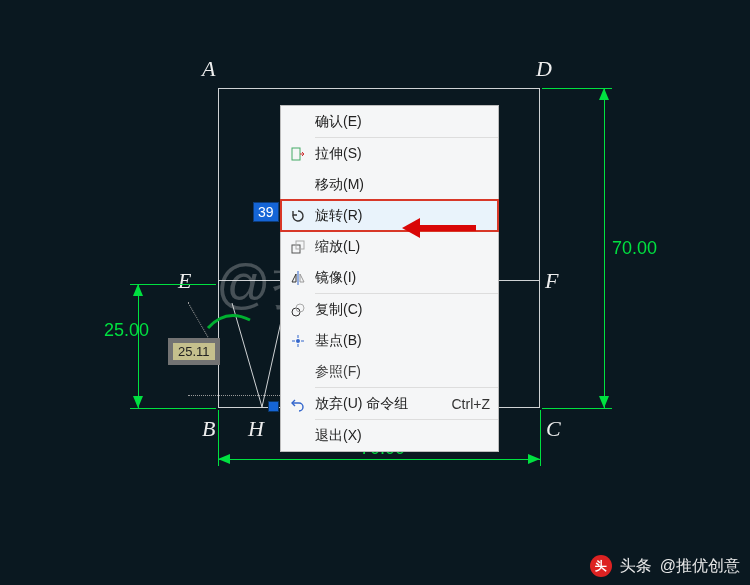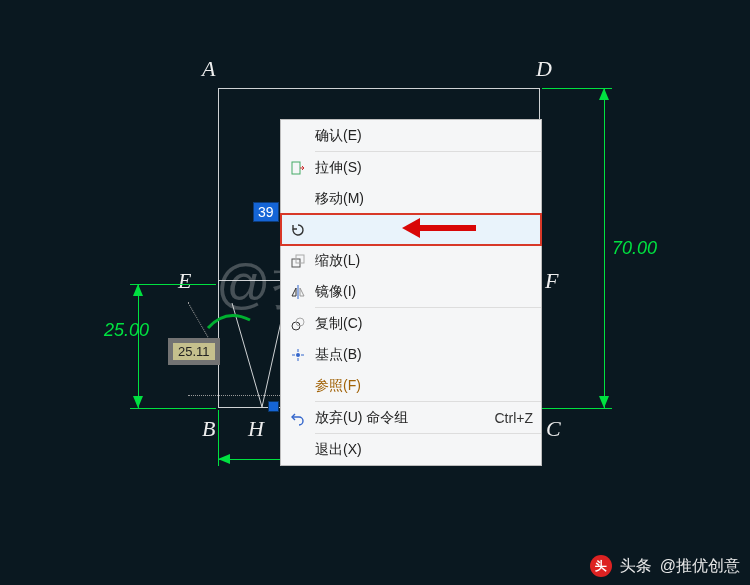--- a/index.html
+++ b/index.html
@@ -58,8 +58,8 @@
   .context-menu {
     position: absolute;
     left: 280px;
-    top: 119px;
-    width: 262px;
+    top: 105px;
+    width: 219px;
     background: #f5f6f7;
     border: 1px solid #bdbdbd;
     font-size: 14px;

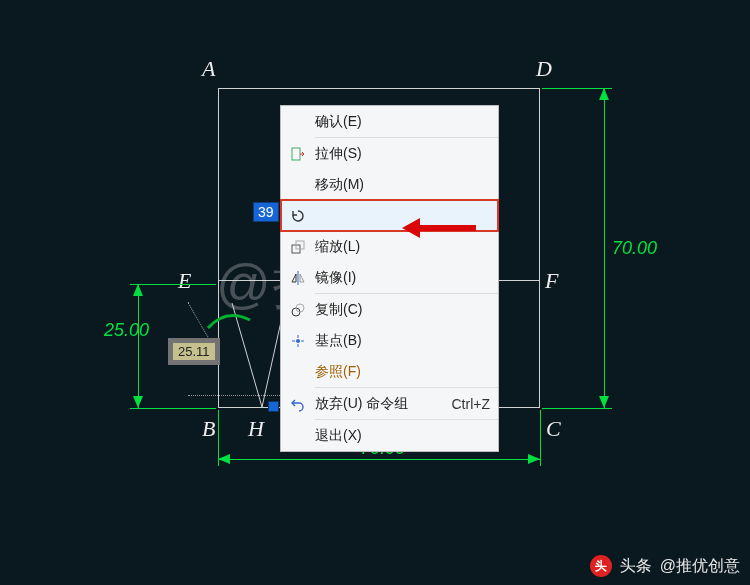--- a/index.html
+++ b/index.html
@@ -231,6 +231,7 @@
             <path d="M3 3v4h4" fill="none" stroke="#333" stroke-width="1.4"></path>
           </svg>
       </span>
+      <span class="label">旋转(R)</span>
     </div>
     <div class="row">
       <span class="iconcell">

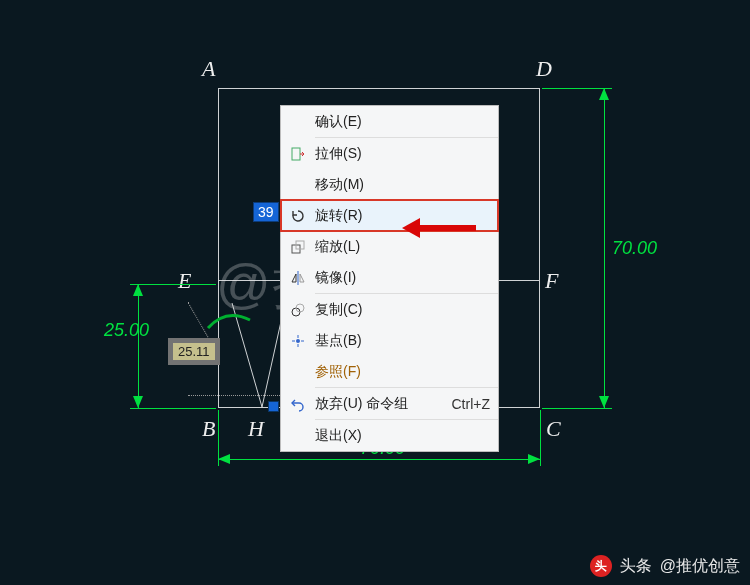--- a/index.html
+++ b/index.html
@@ -27,7 +27,6 @@
     color: #00e040;
     font-size: 18px;
     font-family: Arial, sans-serif;
-    font-style: italic;
   }
   .dim-line-h {
     position: absolute;

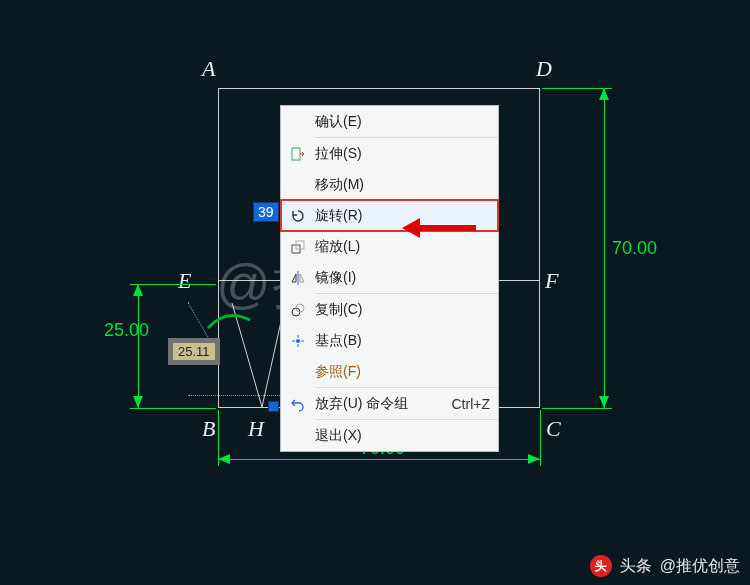--- a/index.html
+++ b/index.html
@@ -84,7 +84,7 @@
   }
   .context-menu .label { flex: 1; }
   .context-menu .shortcut { color: #333; font-size: 14px; }
-  .context-menu .row.disabled { color: #a16207; }
+  .context-menu .row.disabled { color: #404040; }
   .context-menu .row.highlight {
     background: #e9f3fb;
     outline: 2px solid #d83828;

